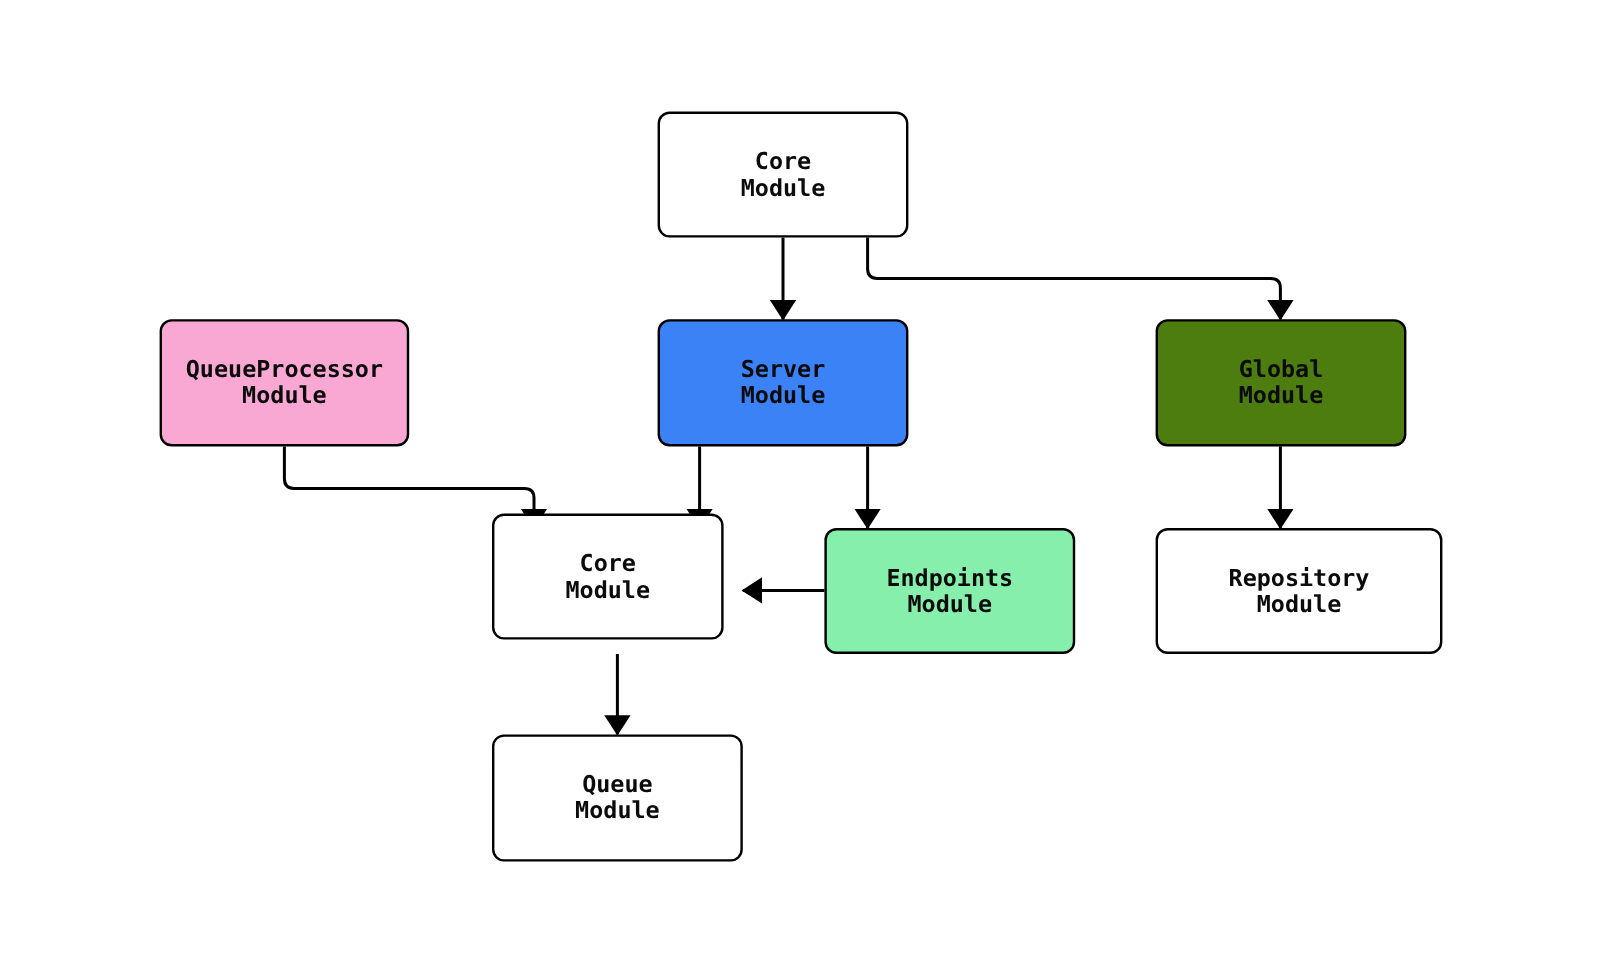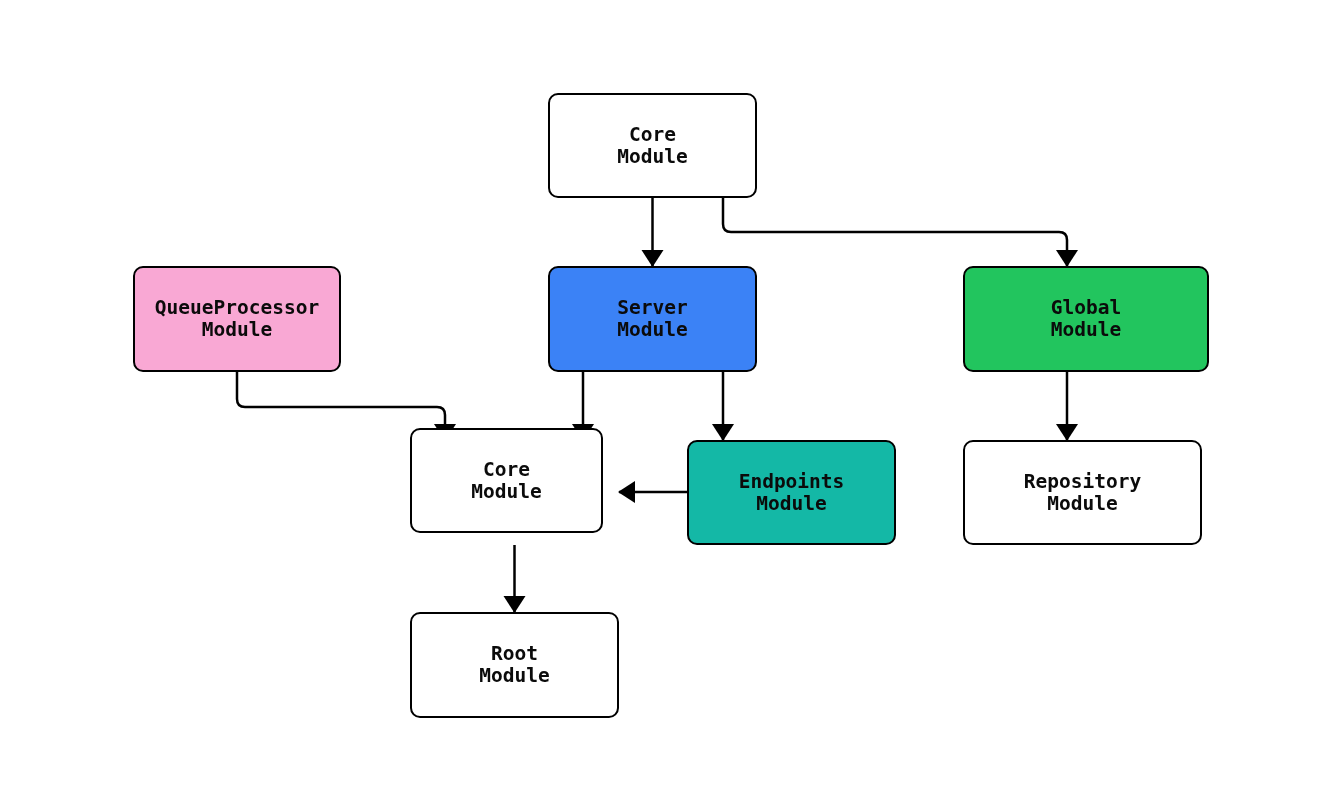--- a/index.html
+++ b/index.html
@@ -82,7 +82,7 @@
         <div class="node-label">Server
 Module</div>
       </div>
-      <div class="node" style="left: 963px; top: 266px; width: 246px; height: 106px; border-color: rgb(0, 0, 0); background: #22c55e;">
+      <div class="node" style="left: 963px; top: 266px; width: 209px; height: 106px; border-color: rgb(0, 0, 0); background: #4d7c0f;">
         <div class="node-label">Global
 Module</div>
       </div>

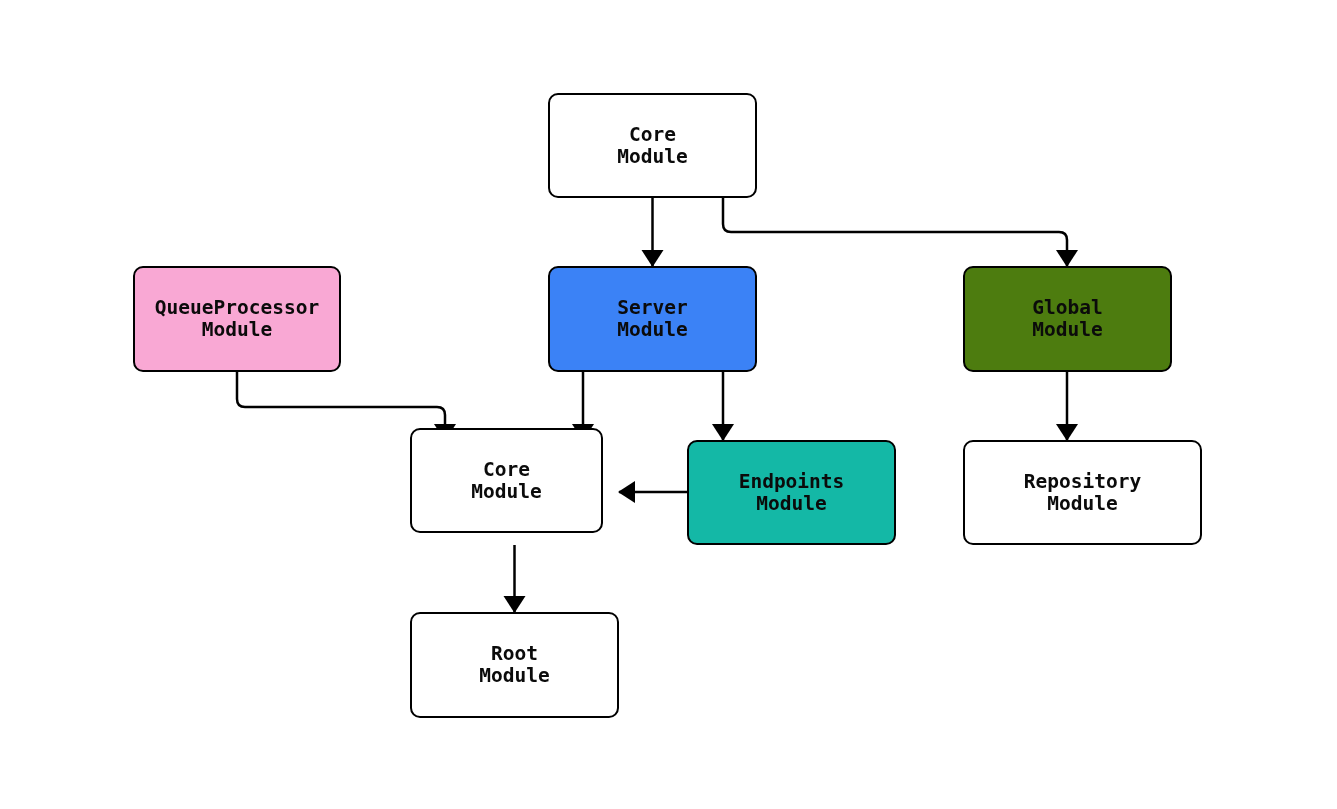--- a/index.html
+++ b/index.html
@@ -90,7 +90,7 @@
         <div class="node-label">Core
 Module</div>
       </div>
-      <div class="node" style="left: 687px; top: 440px; width: 209px; height: 105px; border-color: rgb(0, 0, 0); background: #14b8a6;">
+      <div class="node" style="left: 687px; top: 440px; width: 209px; height: 105px; border-color: rgb(0, 0, 0); background: #86efac;">
         <div class="node-label">Endpoints
 Module</div>
       </div>

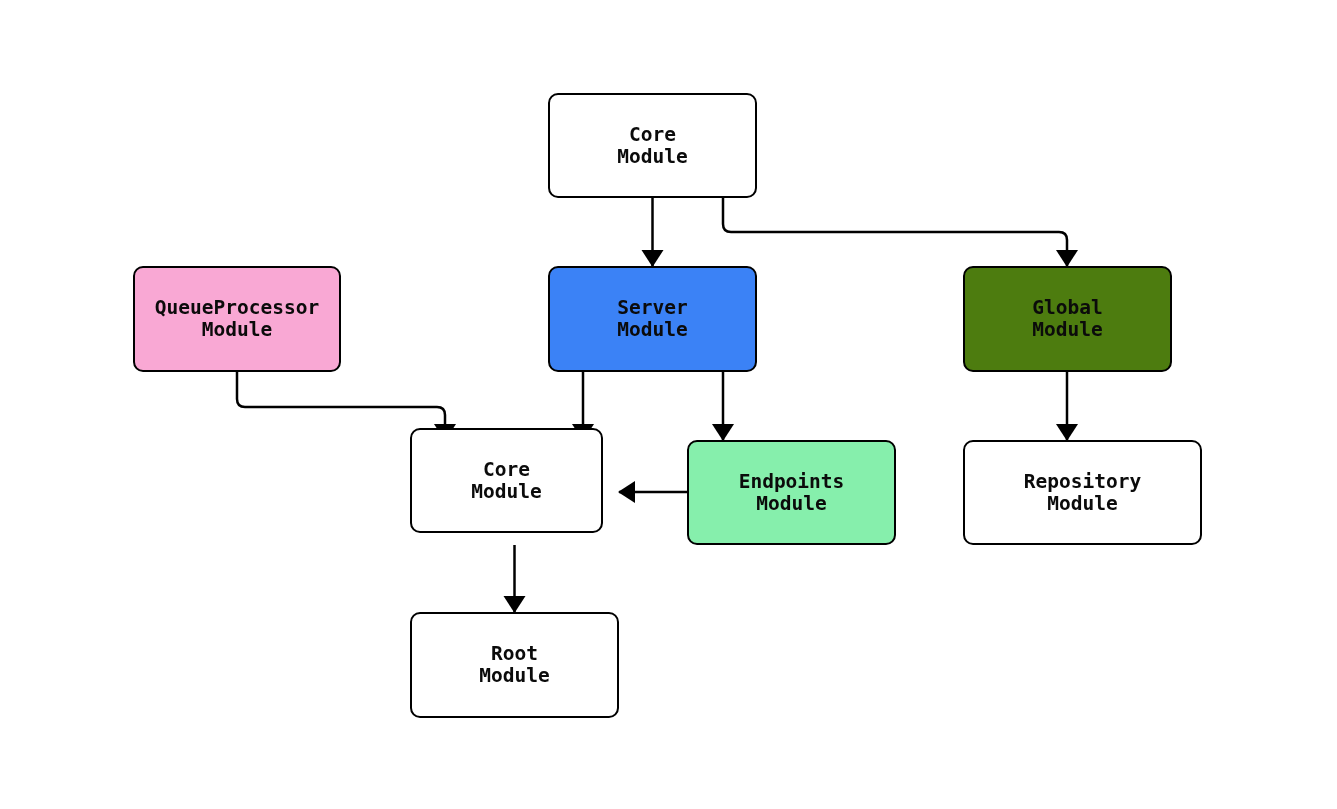--- a/index.html
+++ b/index.html
@@ -99,7 +99,7 @@
 Module</div>
       </div>
       <div class="node" style="left: 410px; top: 612px; width: 209px; height: 106px; border-color: rgb(0, 0, 0); background: rgb(255, 255, 255);">
-        <div class="node-label">Root
+        <div class="node-label">Queue
 Module</div>
       </div>
     </div>

